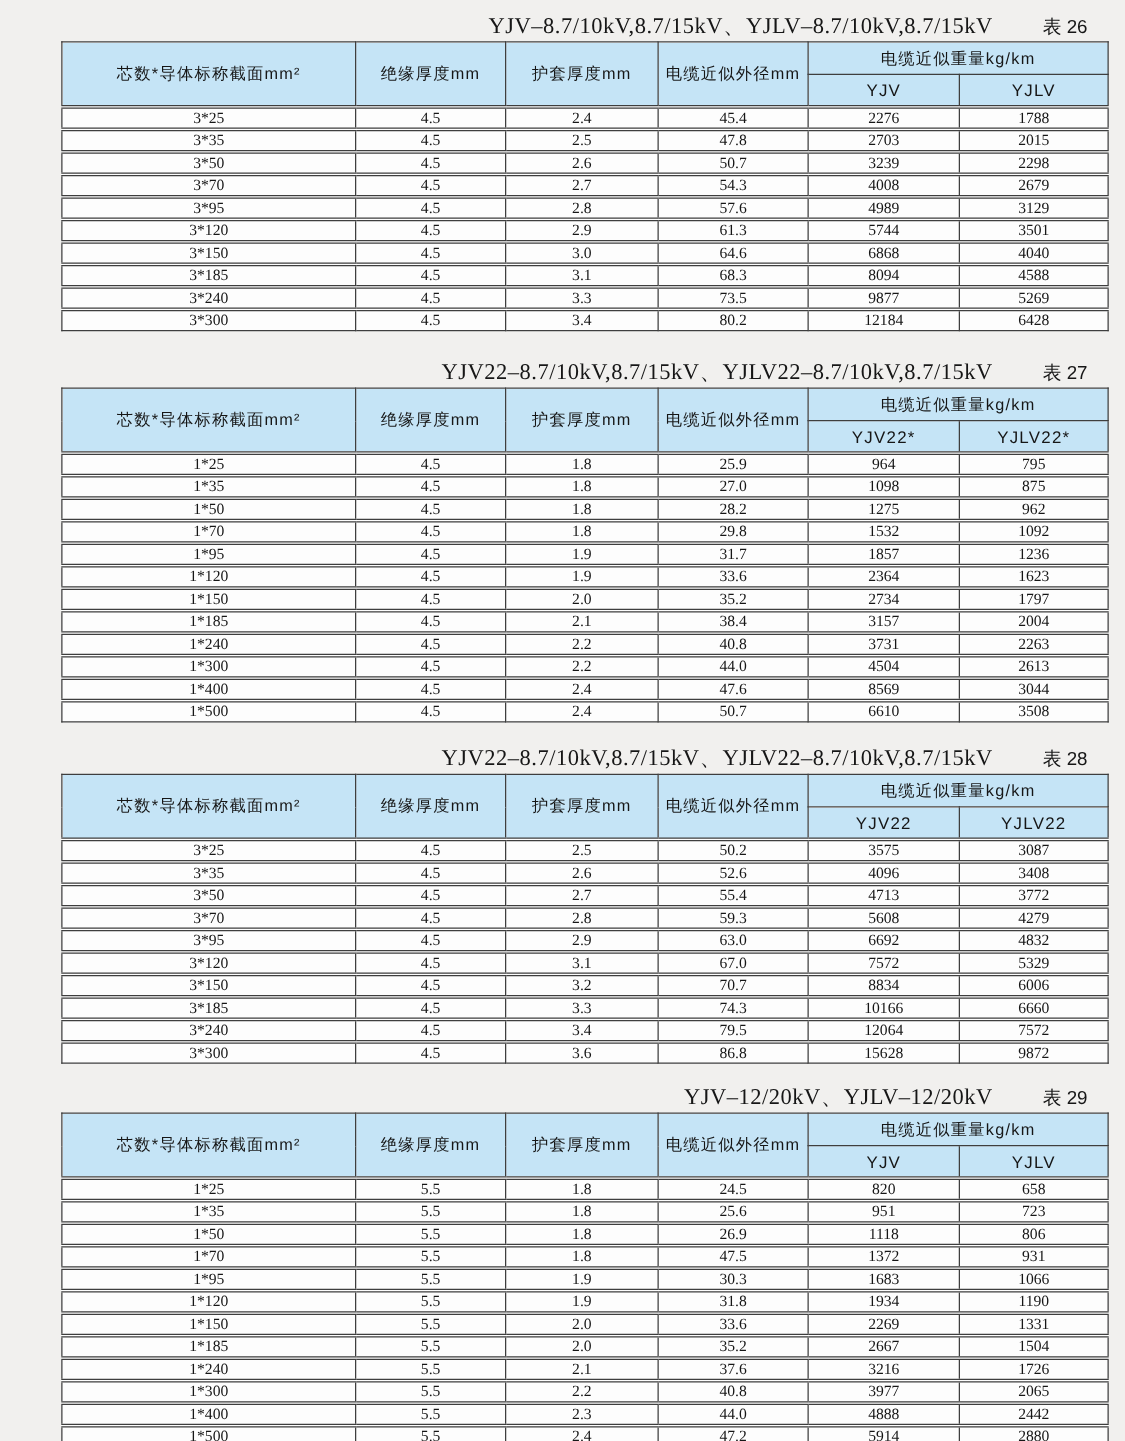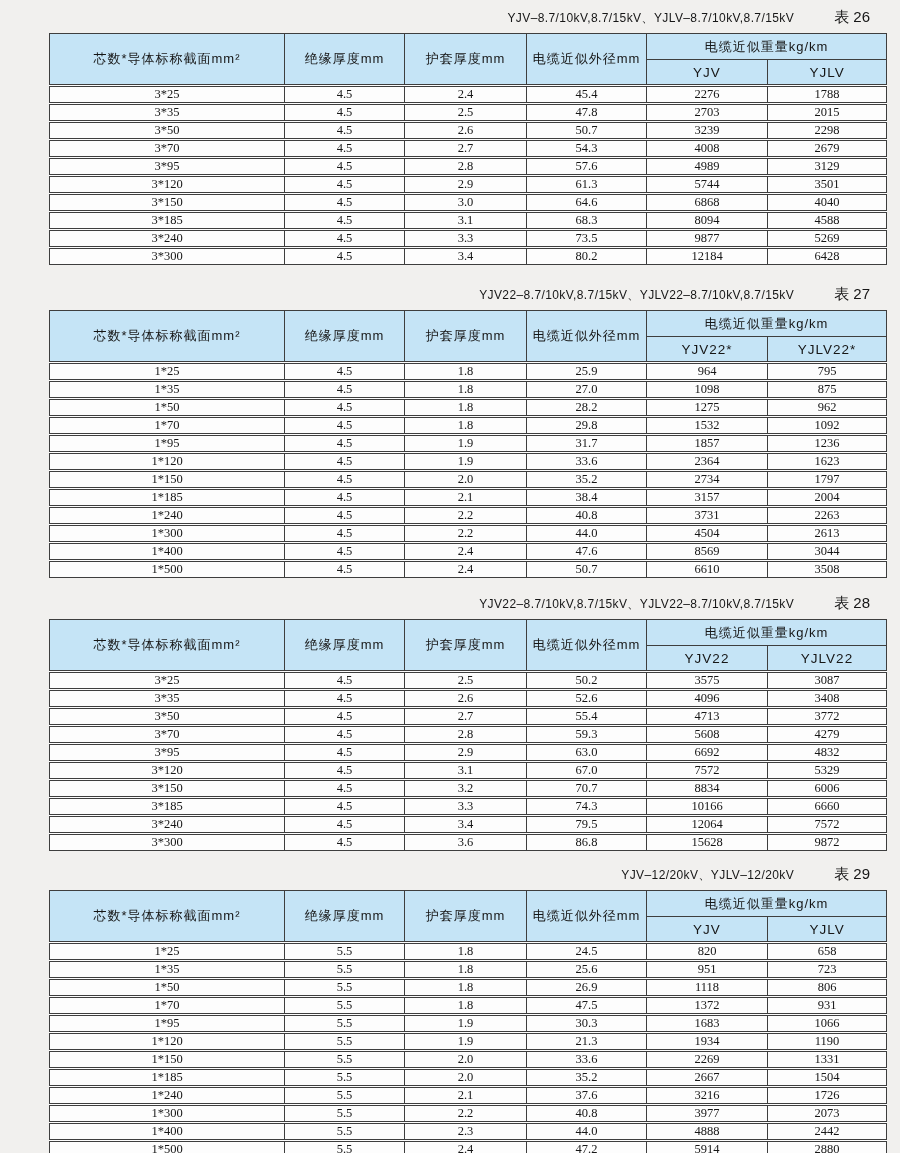--- a/index.html
+++ b/index.html
@@ -14,7 +14,7 @@
     display:flex;justify-content:flex-end;align-items:baseline;
     width:837px;height:22px;margin-bottom:3px;
   }
-  .title-text{font-size:12px;letter-spacing:0.4px;white-space:nowrap;}
+  .title-text{font-size:18px;letter-spacing:0.4px;white-space:nowrap;font-family:Liberation Serif, serif;}
   .table-no{font-size:15px;margin-left:40px;white-space:nowrap;}
   .mt1{margin-top:20px;}
   .mt2{margin-top:16px;}

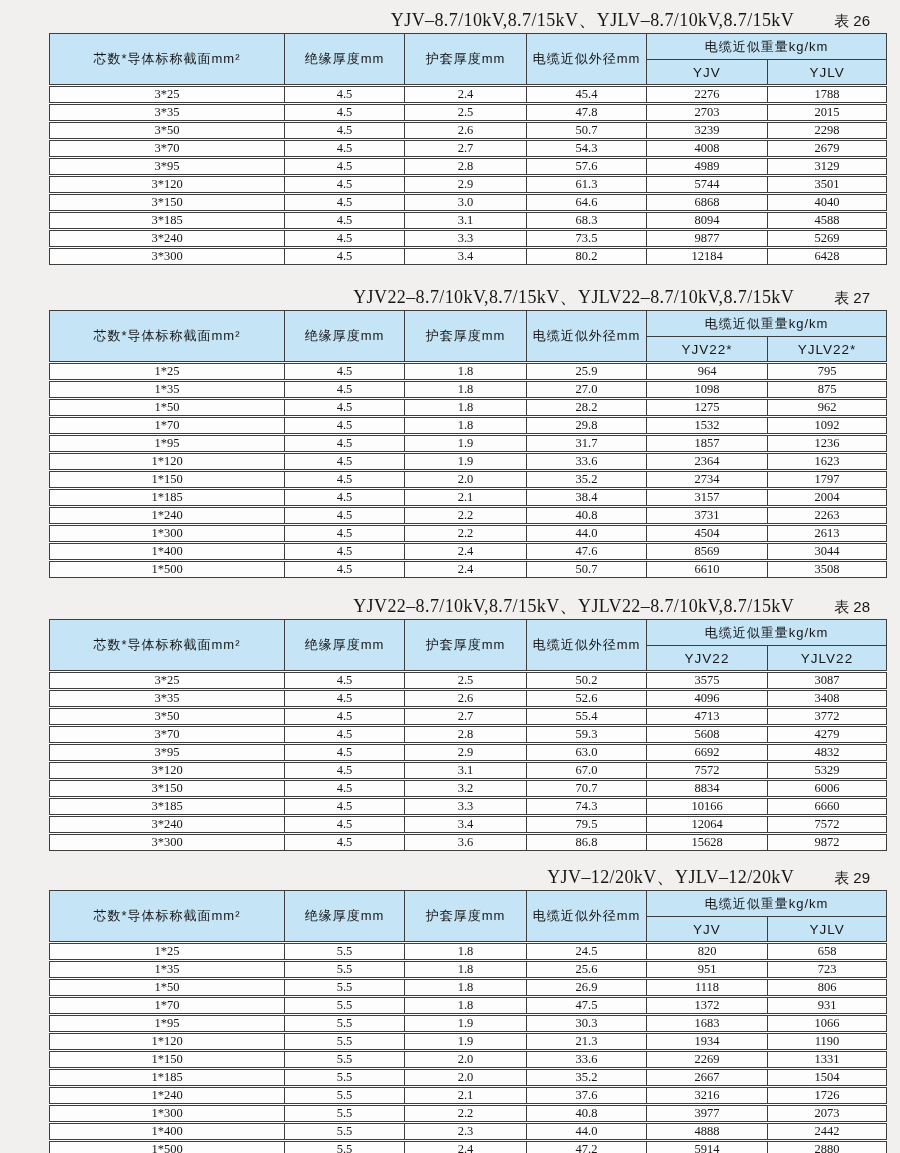--- a/index.html
+++ b/index.html
@@ -466,7 +466,7 @@
           <td>1*120</td>
           <td>5.5</td>
           <td>1.9</td>
-          <td>21.3</td>
+          <td>31.8</td>
           <td>1934</td>
           <td>1190</td>
         </tr>

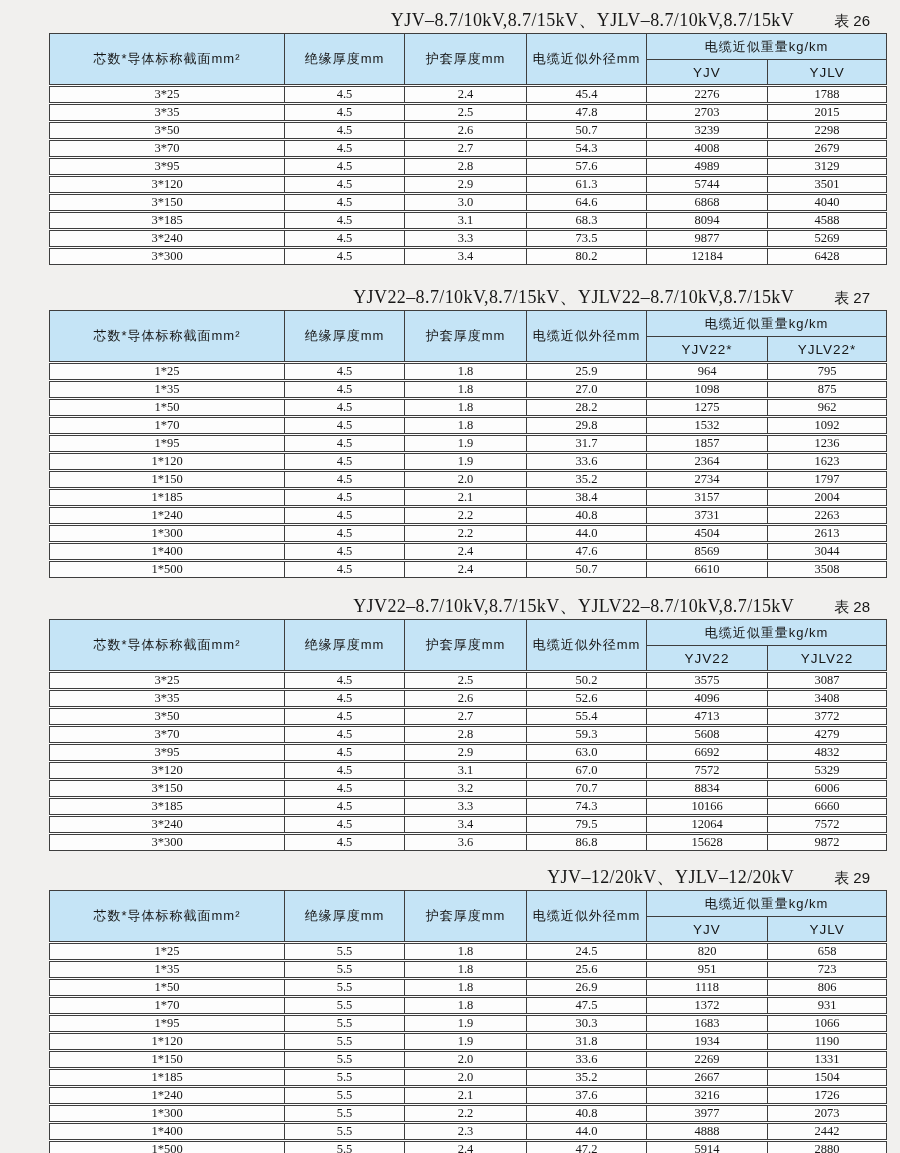--- a/index.html
+++ b/index.html
@@ -500,7 +500,7 @@
           <td>2.2</td>
           <td>40.8</td>
           <td>3977</td>
-          <td>2073</td>
+          <td>2065</td>
         </tr>
         <tr>
           <td>1*400</td>

